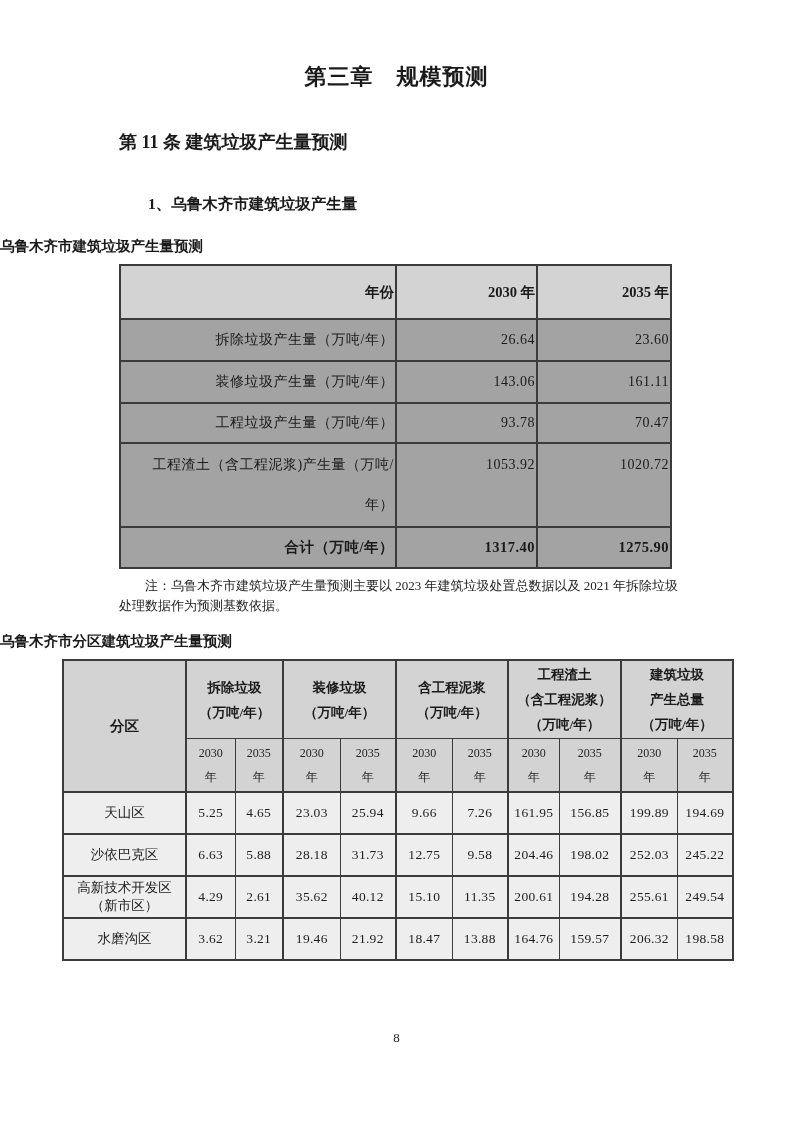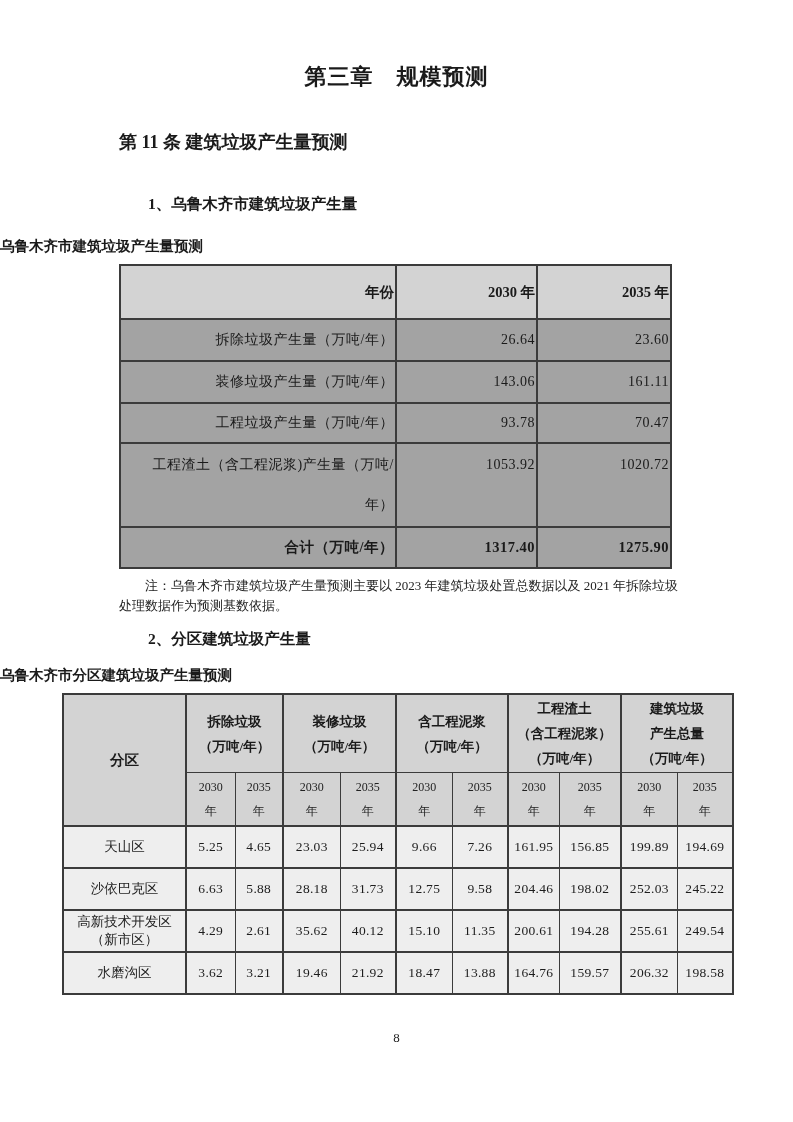--- a/index.html
+++ b/index.html
@@ -116,7 +116,6 @@
 
   <div class="note">注：乌鲁木齐市建筑垃圾产生量预测主要以 2023 年建筑垃圾处置总数据以及 2021 年拆除垃圾处理数据作为预测基数依据。</div>
 
-  <div class="sub-heading sub2">2、分区建筑垃圾产生量</div>
 
   <div class="tbl-title t2-title">乌鲁木齐市分区建筑垃圾产生量预测</div>
 

